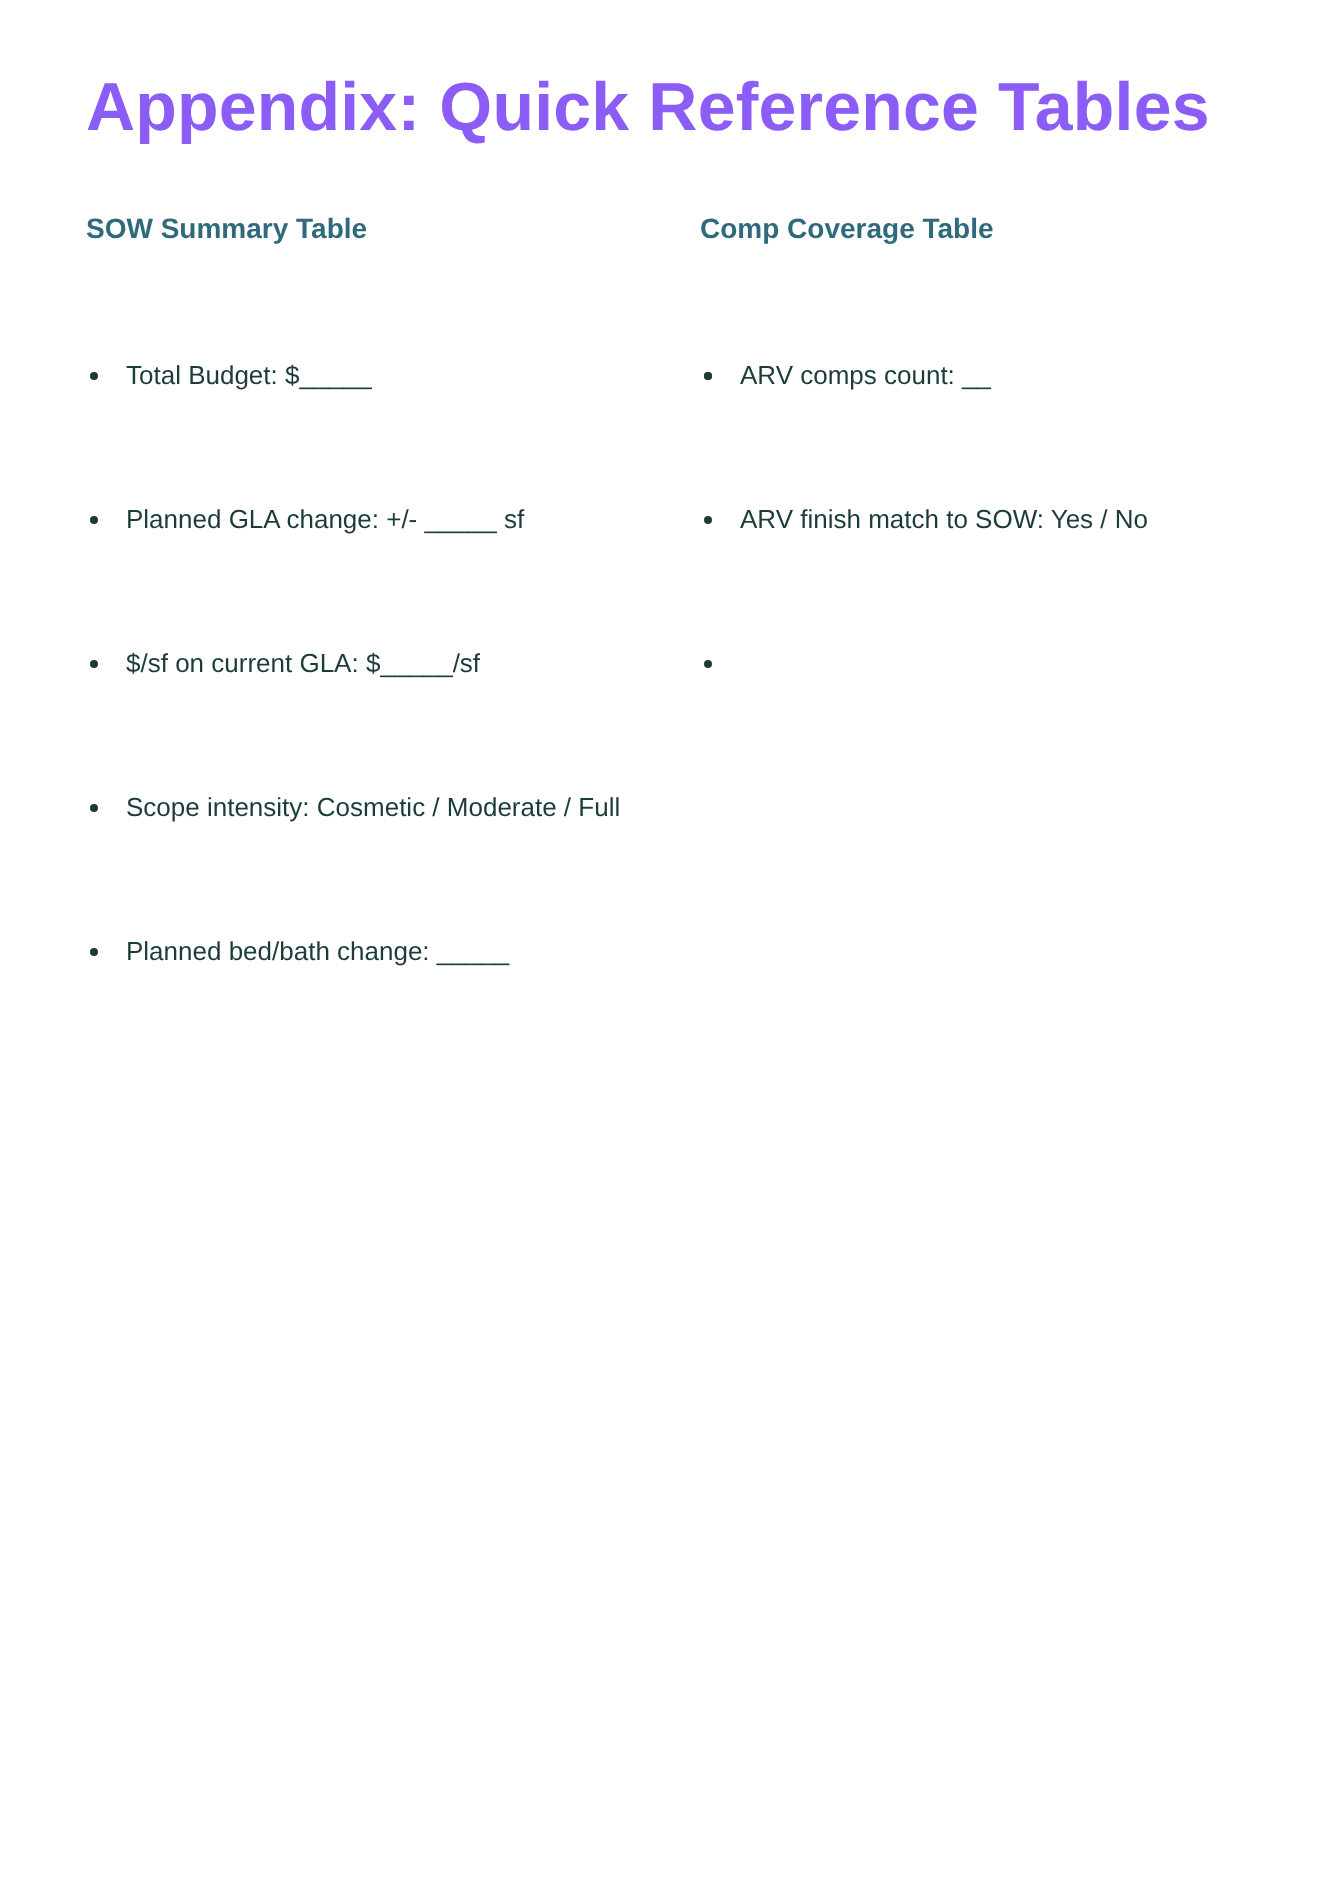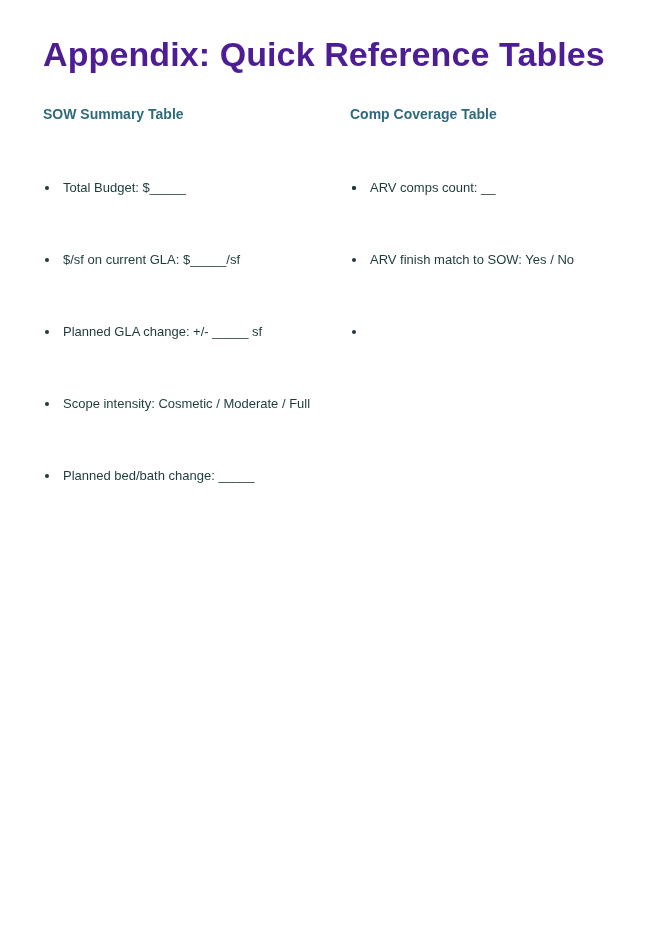--- a/index.html
+++ b/index.html
@@ -21,7 +21,7 @@
       margin: 0;
       font-size: 34px;
       font-weight: bold;
-      color: #4c1d95;
+      color: #8b5cf6;
       letter-spacing: 0.1px;
       line-height: 48px;
       white-space: nowrap;

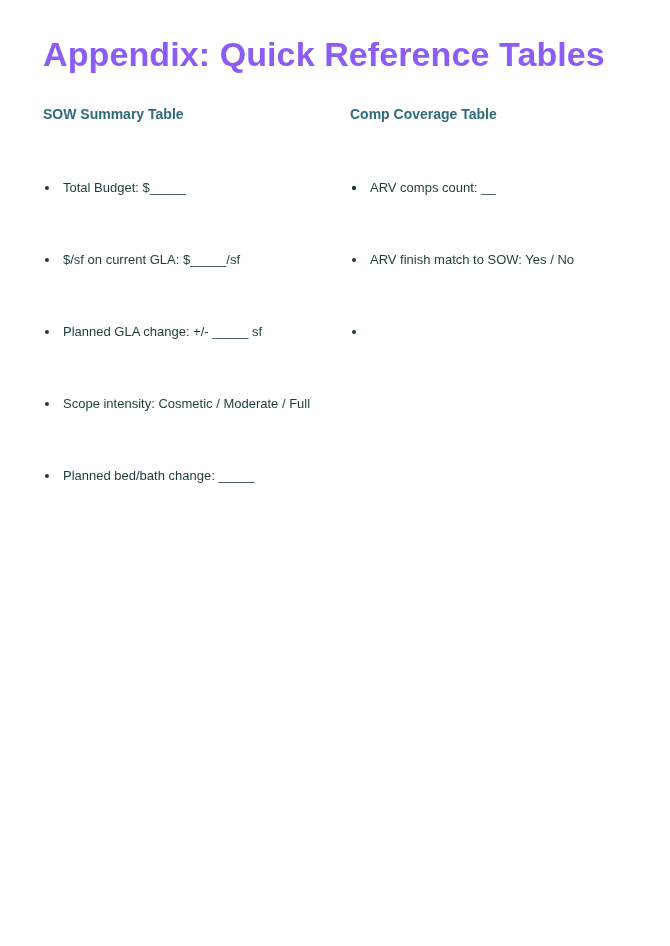--- a/index.html
+++ b/index.html
@@ -73,8 +73,8 @@
   <h2 class="section-title">SOW Summary Table</h2>
   <ul class="items">
     <li><span class="bullet"></span><span>Total Budget: $_____</span></li>
+    <li><span class="bullet"></span><span>Planned GLA change: +/- _____ sf</span></li>
     <li><span class="bullet"></span><span>$/sf on current GLA: $_____/sf</span></li>
-    <li><span class="bullet"></span><span>Planned GLA change: +/- _____ sf</span></li>
     <li><span class="bullet"></span><span>Scope intensity: Cosmetic / Moderate / Full</span></li>
     <li><span class="bullet"></span><span>Planned bed/bath change: _____</span></li>
   </ul>

